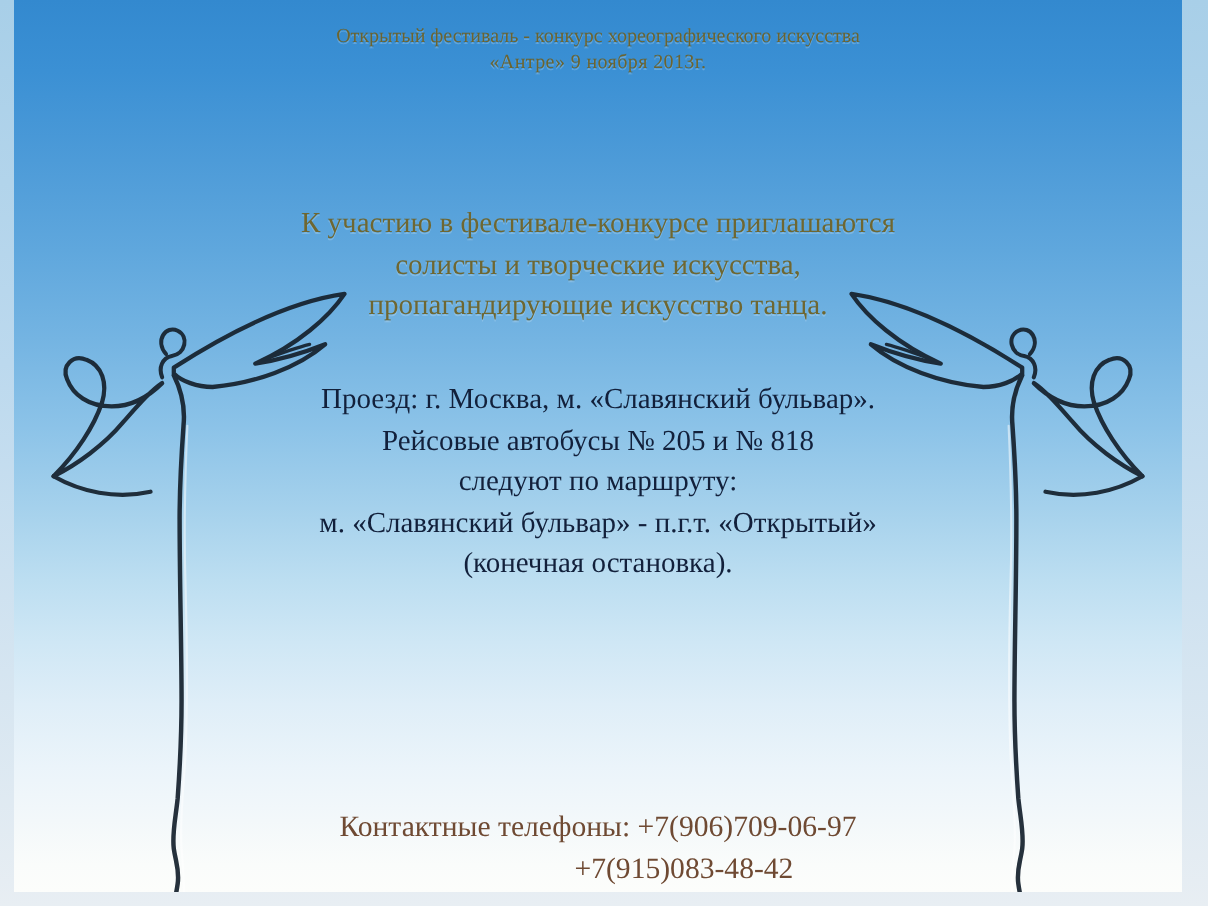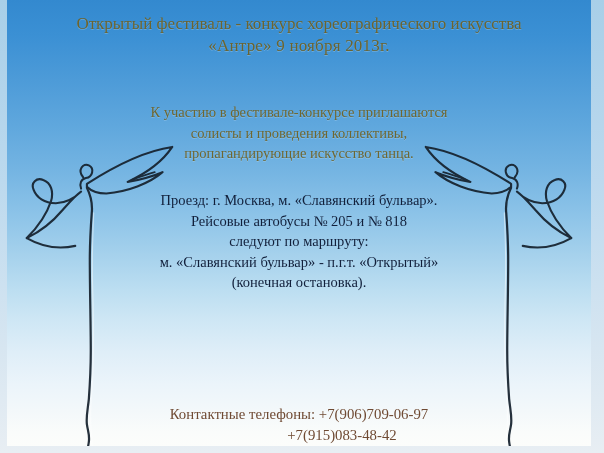--- a/index.html
+++ b/index.html
@@ -78,7 +78,7 @@
   .title-block {
     top: 13px;
     color: #6b6430;
-    font-size: 17px;
+    font-size: 10px;
     text-shadow: 0 1px 0 rgba(255,255,255,0.22);
   }
   .title-block .l2 { letter-spacing: 0.2px; }

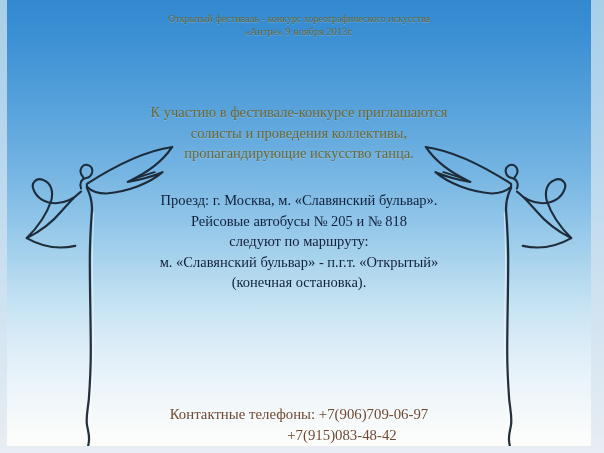--- a/index.html
+++ b/index.html
@@ -188,7 +188,7 @@
 
     <div class="block invite-block">
       <div>К участию в фестивале-конкурсе приглашаются</div>
-      <div>солисты и проведения коллективы,</div>
+      <div>солисты и творческие искусства,</div>
       <div>пропагандирующие искусство танца.</div>
     </div>
 

